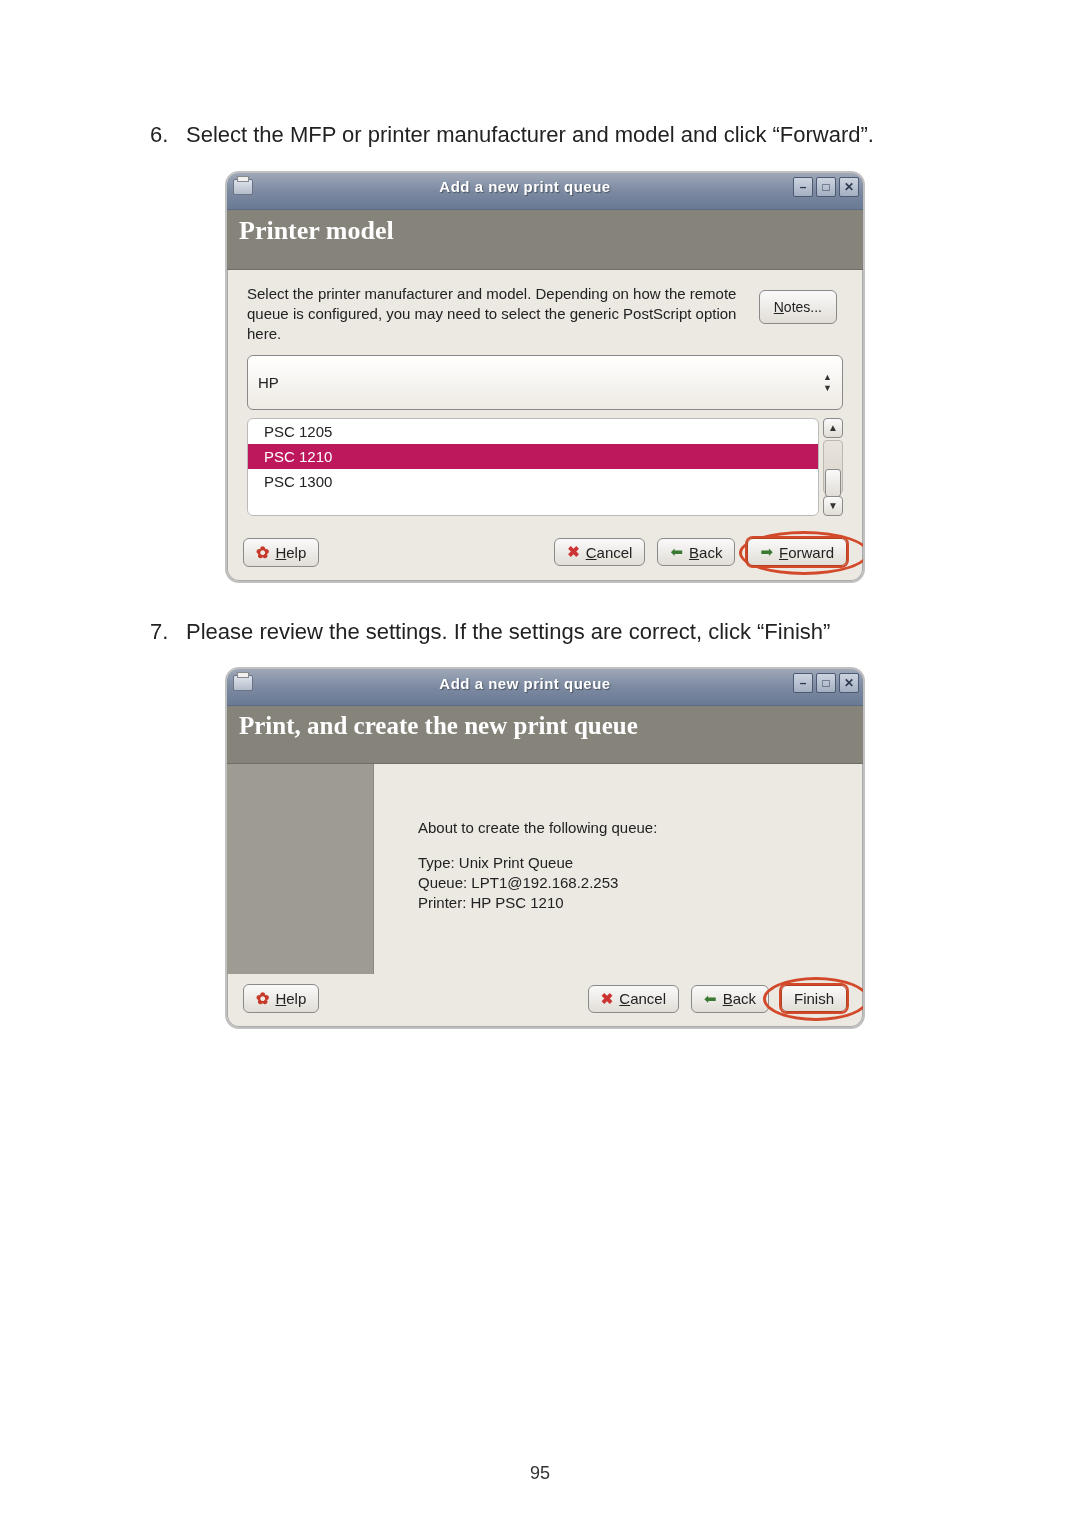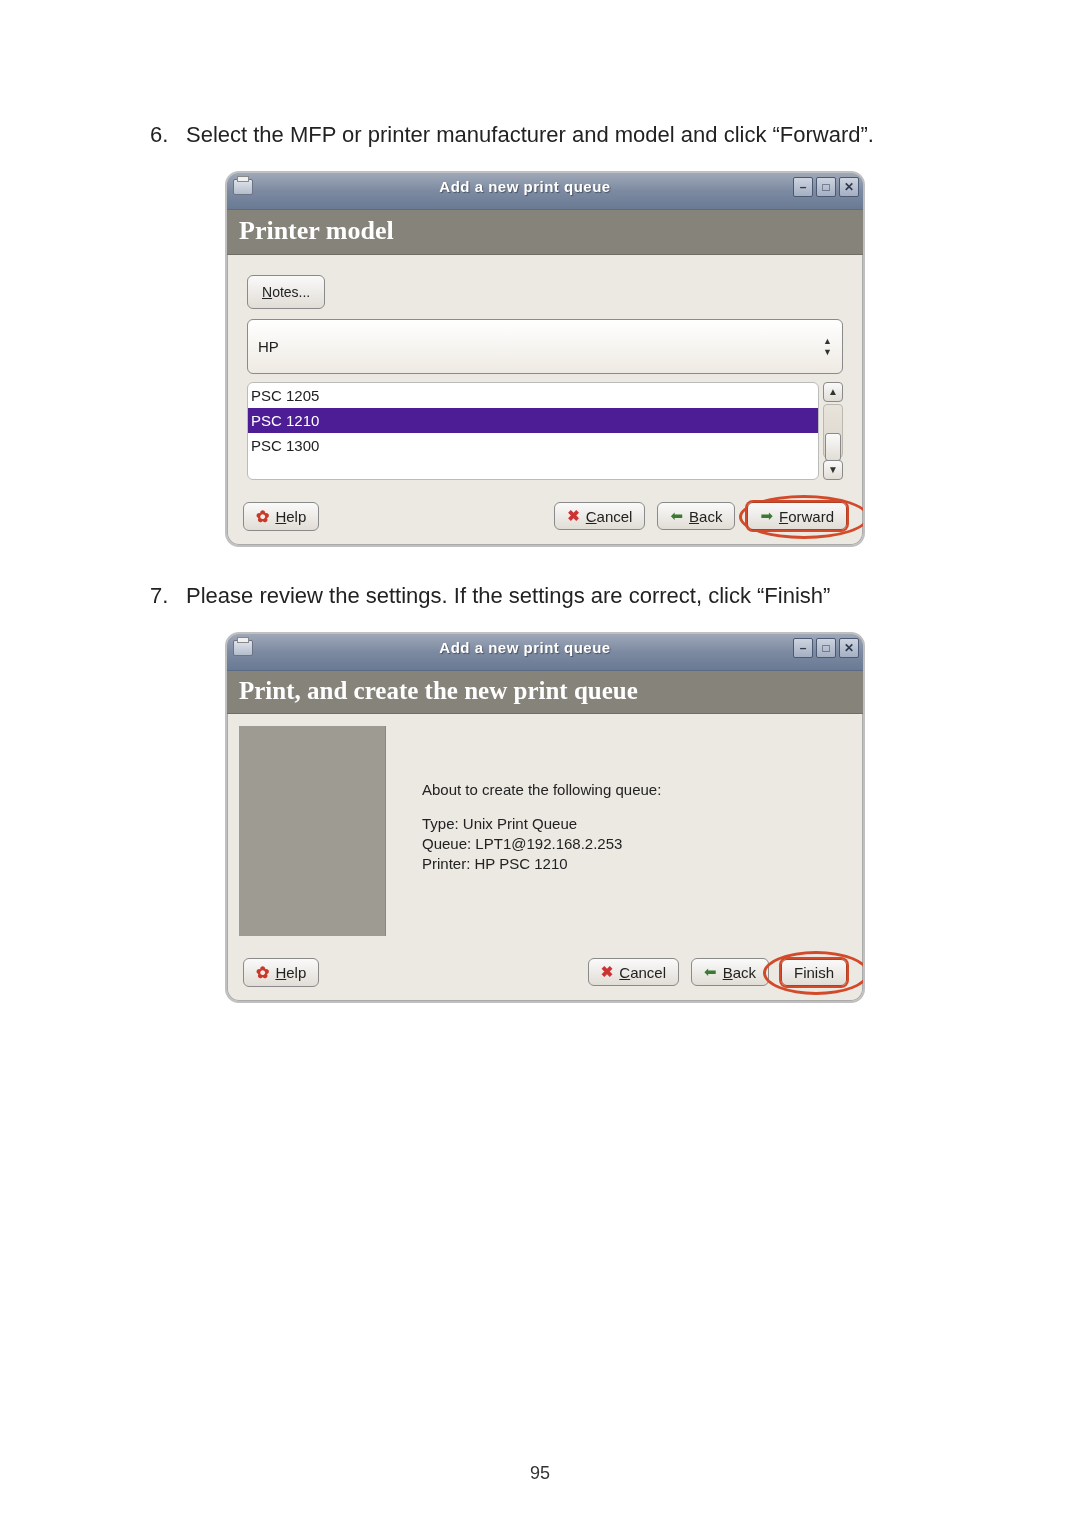--- a/index.html
+++ b/index.html
@@ -88,7 +88,7 @@
     color: #fff;
     font-family: Georgia, 'Times New Roman', serif;
     font-weight: bold;
-    padding: 6px 12px 8px 12px;
+    padding: 6px 12px 23px 12px;
     border-bottom:1px solid #6f6d66;
   }
   .d1 .section-header { font-size: 26px; }

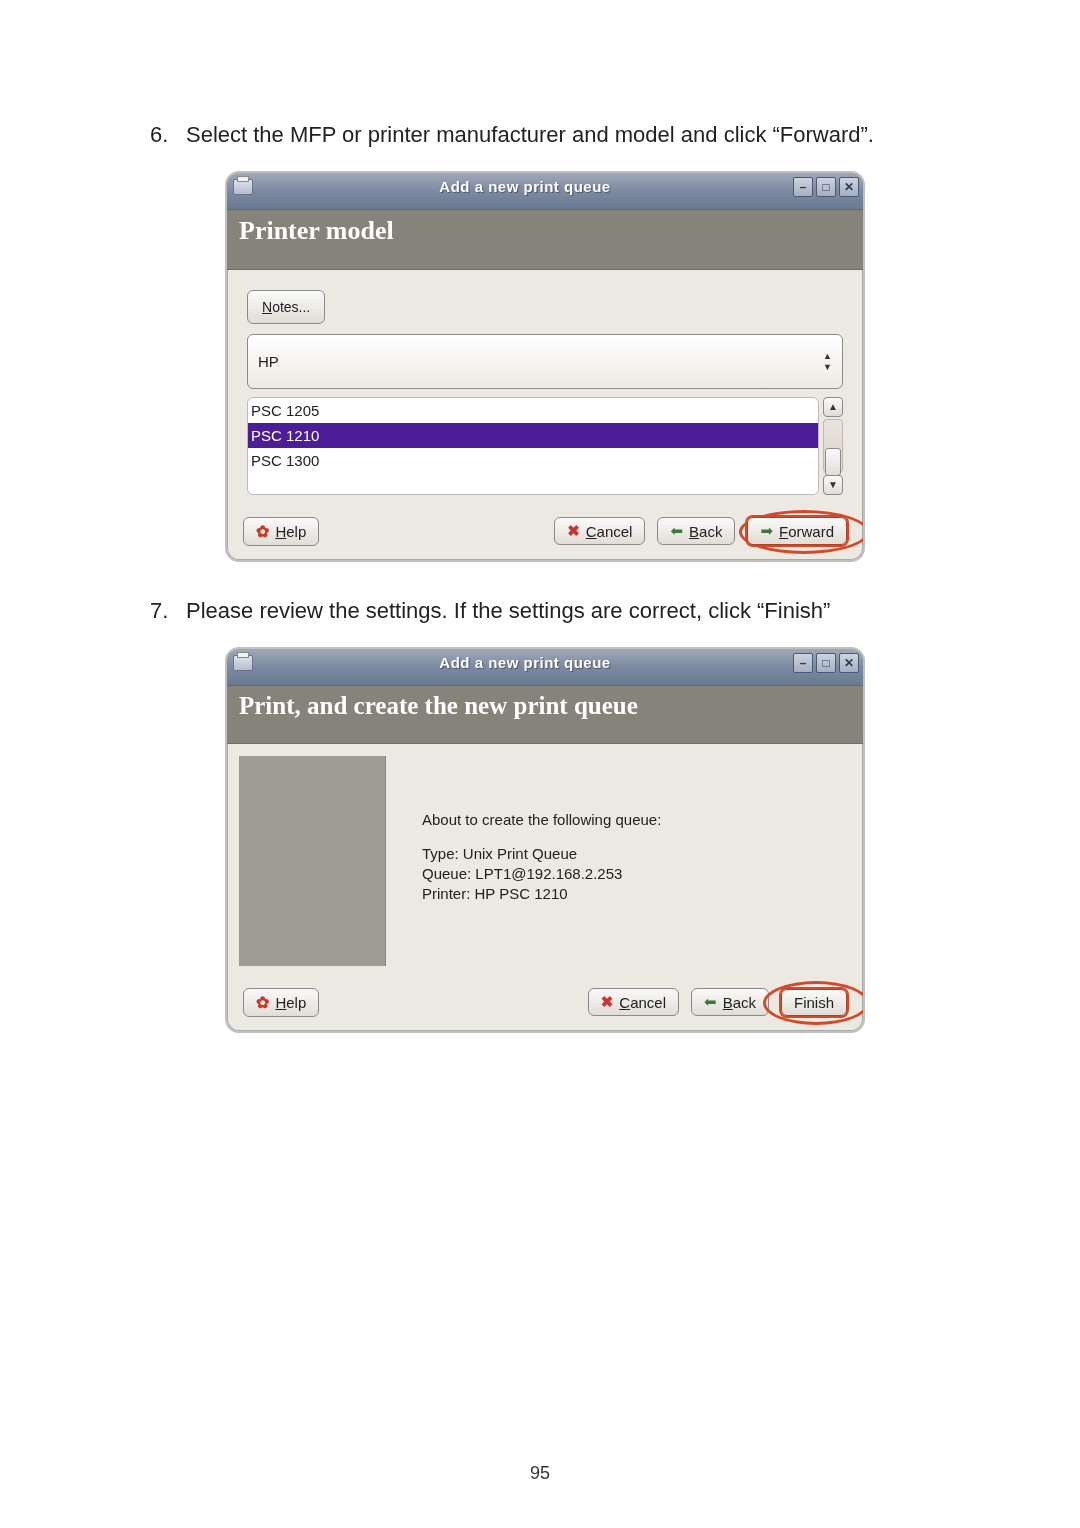--- a/index.html
+++ b/index.html
@@ -220,6 +220,7 @@
     <div class="section-header">Printer model</div>
     <div class="dialog-body">
       <div class="desc-row">
+        <div class="desc-text">Select the printer manufacturer and model. Depending on how the remote queue is configured, you may need to select the generic PostScript option here.</div>
         <div class="notes-btn">
           <span class="ul">N</span><span>otes...</span>
         </div>

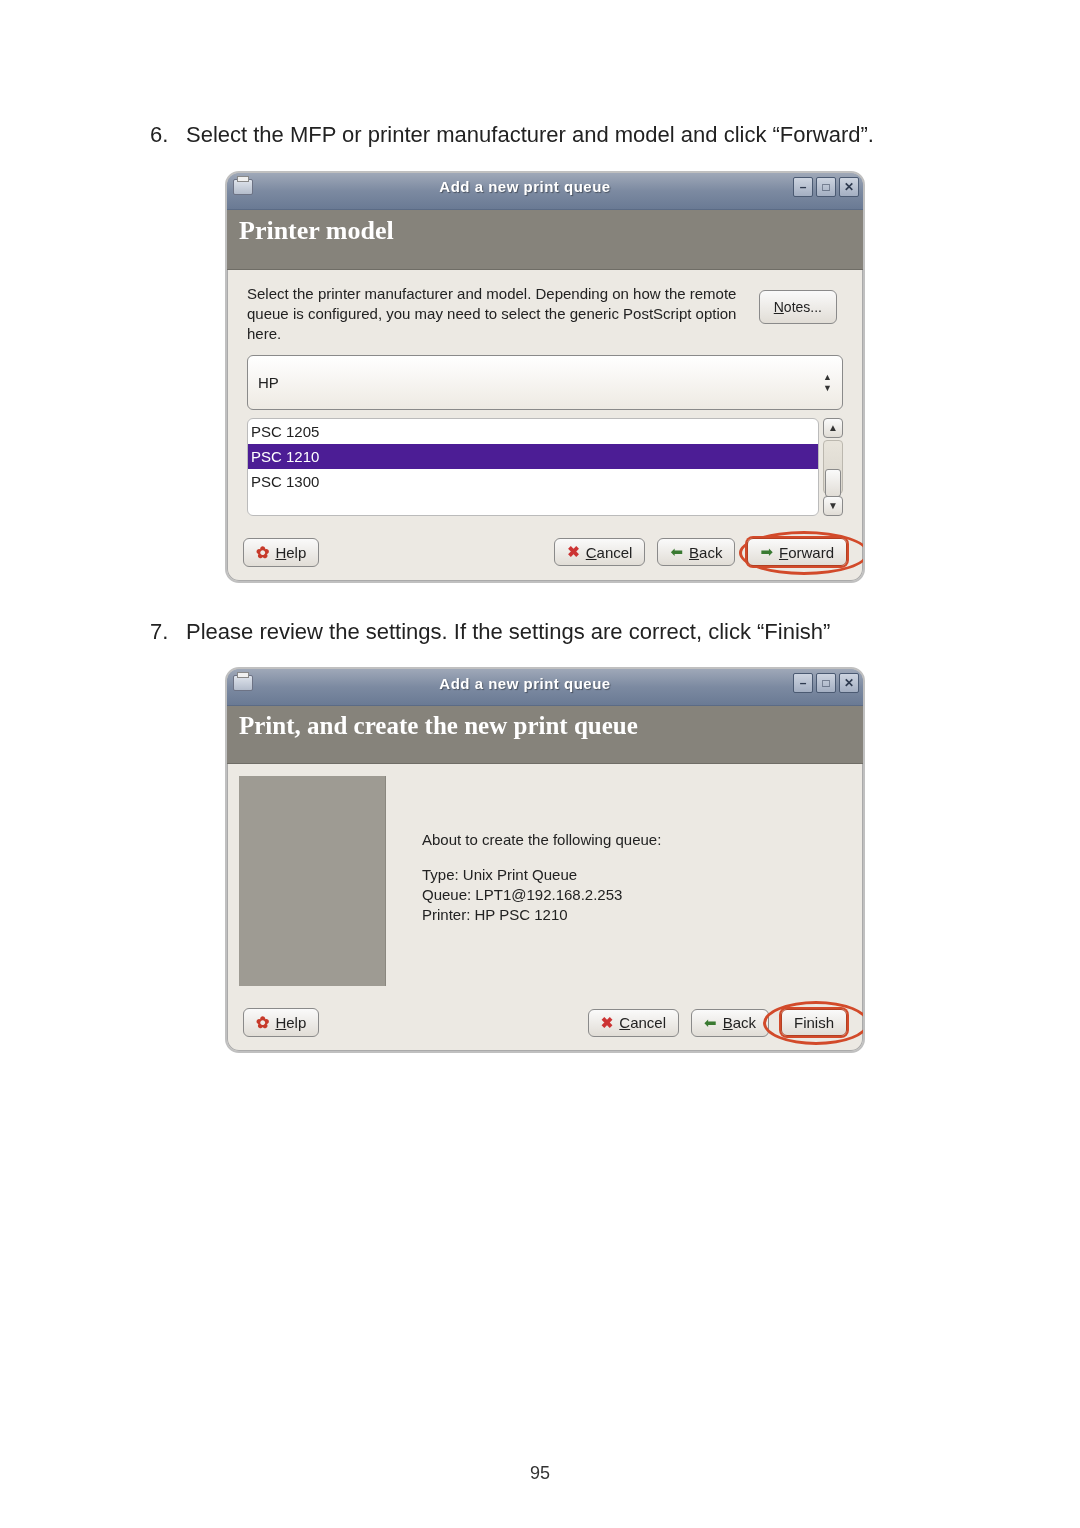--- a/index.html
+++ b/index.html
@@ -137,7 +137,7 @@
     height:96px;overflow:hidden;
     font-size:15px;
   }
-  .listbox .li { padding:4px 3px; }
+  .listbox .li { padding:4px 16px; }
   .listbox .li.sel { background:#4c1d95;color:#fff; }
   .vscroll{
     width:20px;display:flex;flex-direction:column;

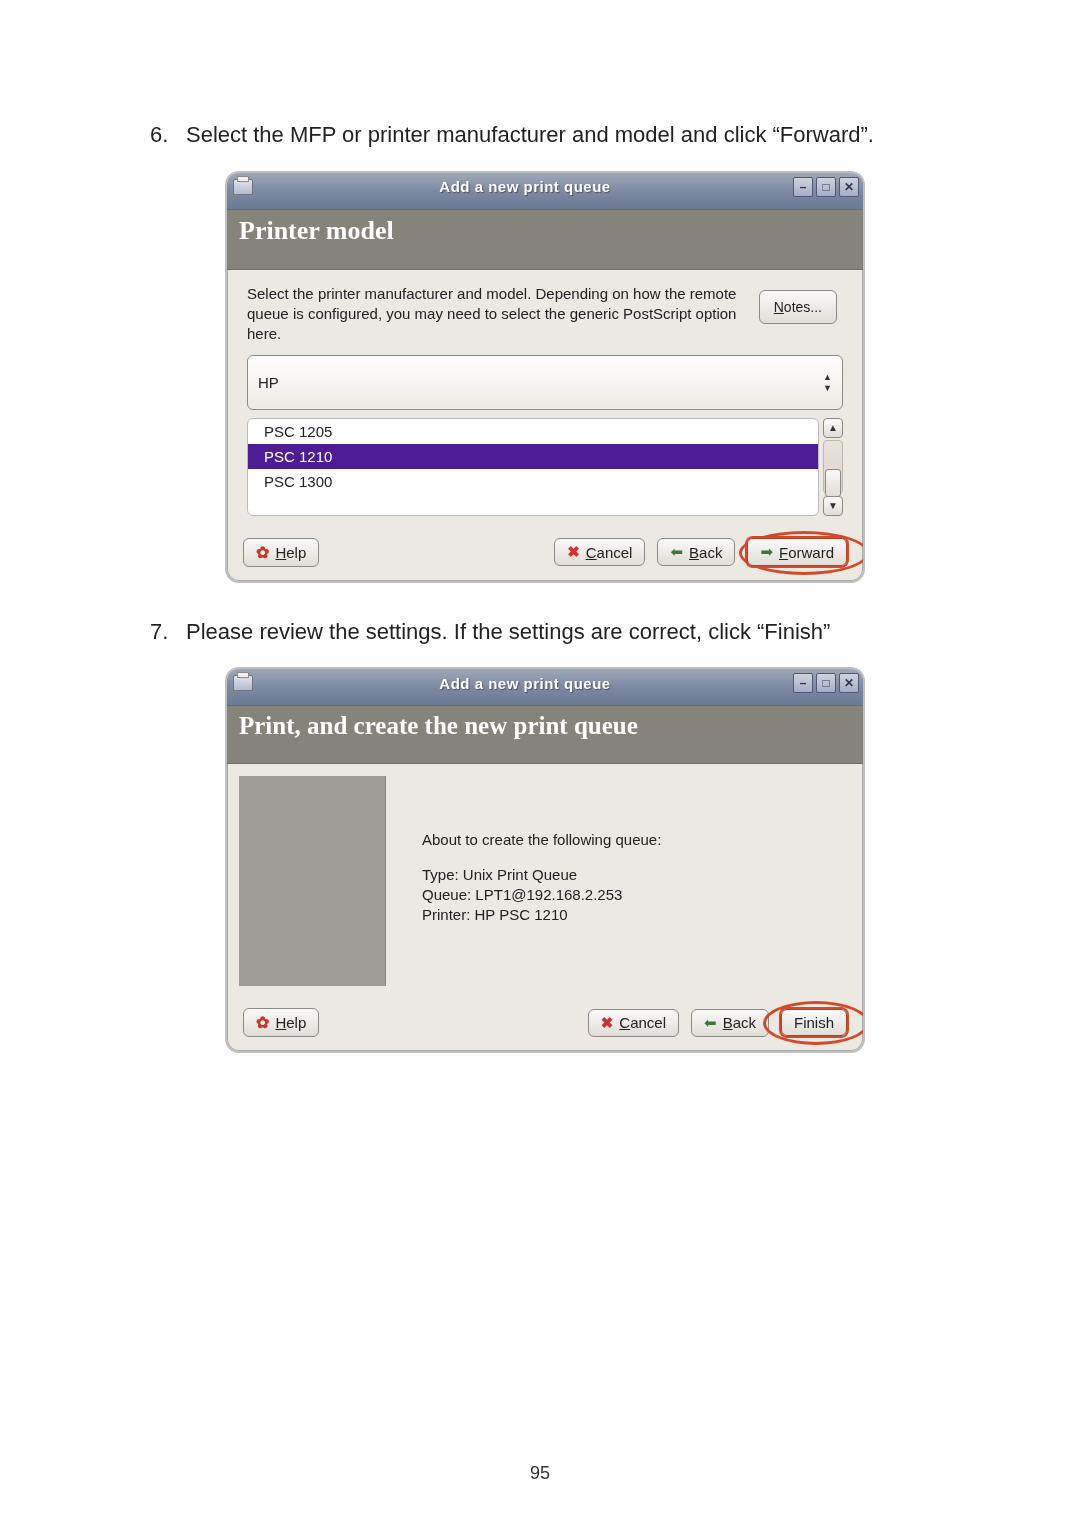--- a/index.html
+++ b/index.html
@@ -138,7 +138,7 @@
     font-size:15px;
   }
   .listbox .li { padding:4px 16px; }
-  .listbox .li.sel { background:#4c1d95;color:#fff; }
+  .listbox .li.sel { background:#be185d;color:#fff; }
   .vscroll{
     width:20px;display:flex;flex-direction:column;
   }

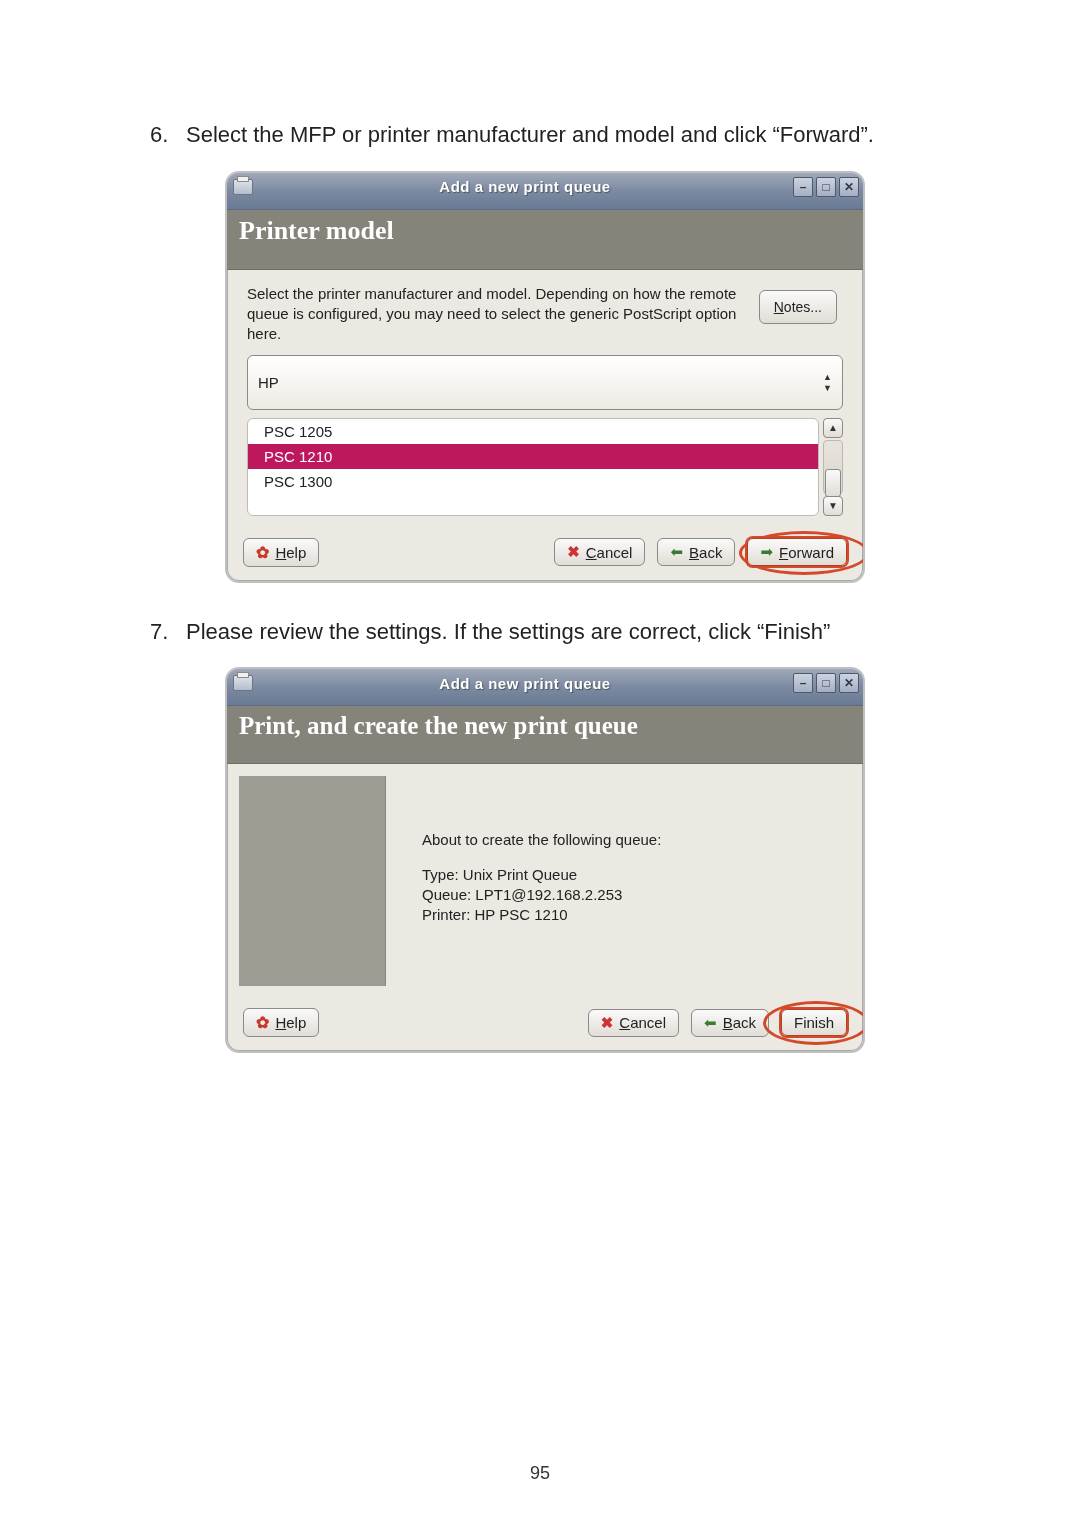--- a/index.html
+++ b/index.html
@@ -177,7 +177,7 @@
   .ic-fwd{ color:#3a7a32;font-size:15px;}
 
   .d2 .dialog-body{
-    display:flex;gap:0;padding:12px;
+    display:flex;gap:8px;padding:0;
   }
   .d2 .leftpane{
     width:146px;min-height:210px;background:#9e9b93;border-right:1px solid #8a877f;

